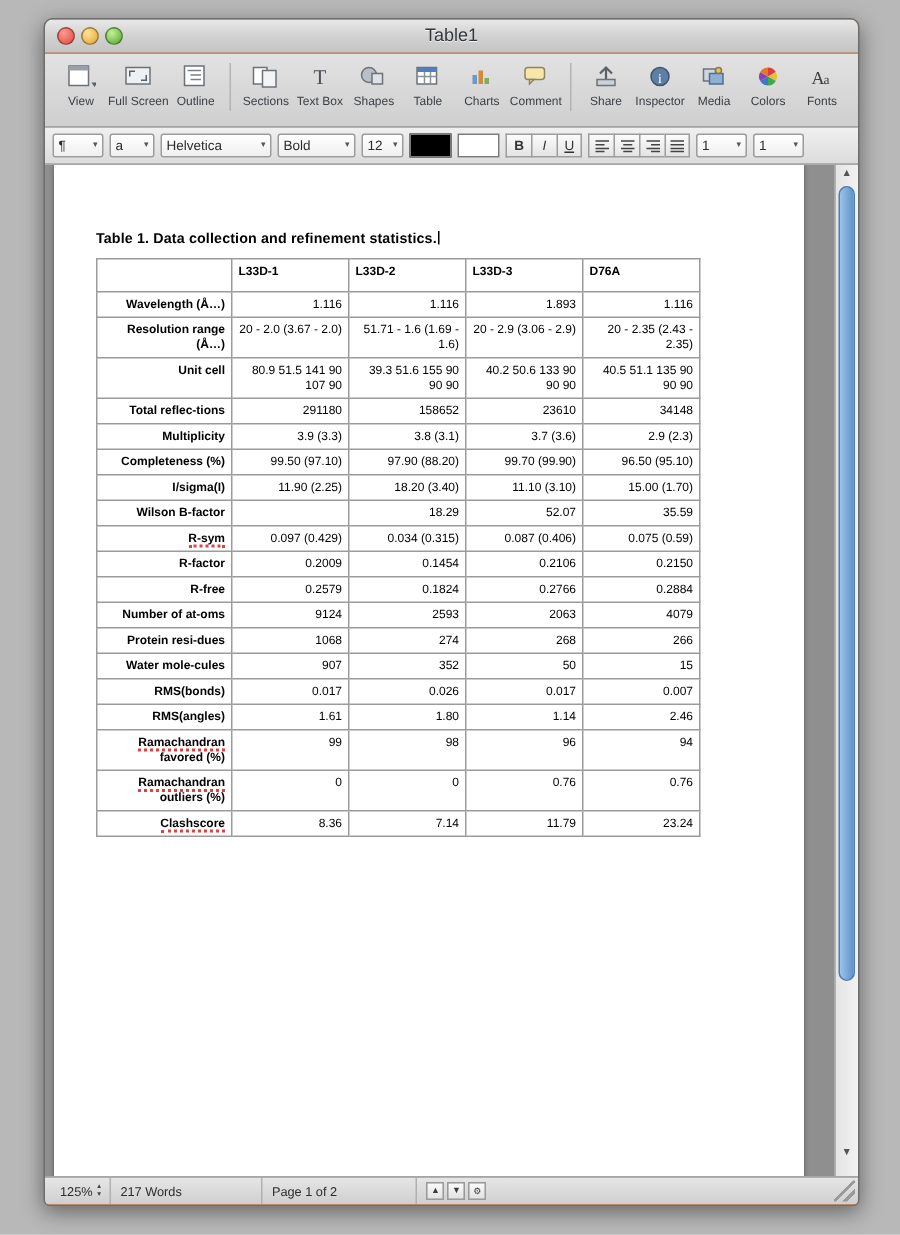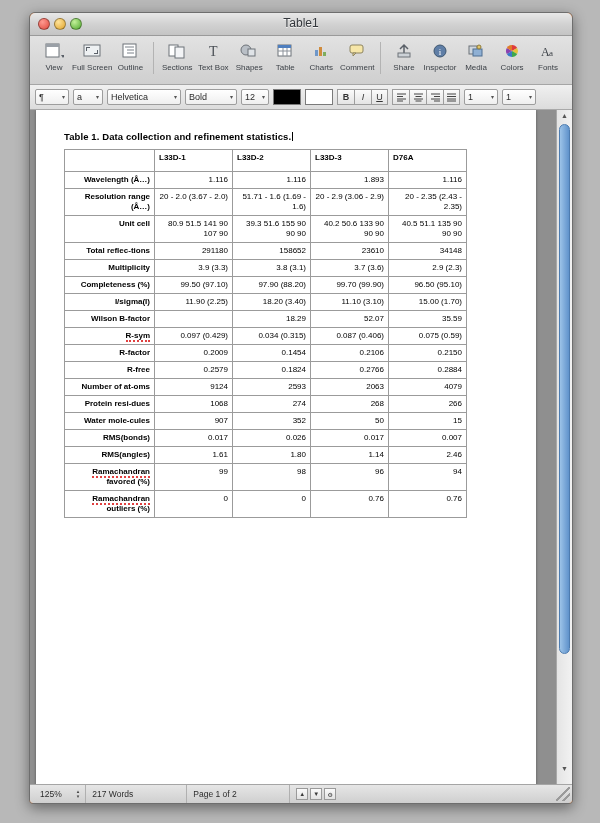--- a/index.html
+++ b/index.html
@@ -206,7 +206,7 @@
 
   
   .doc-inner {
-    padding: 21px 28px 0 28px;
+    padding: 44px 28px 0 28px;
   }
   .caption {
     font-family: "Liberation Sans", sans-serif;

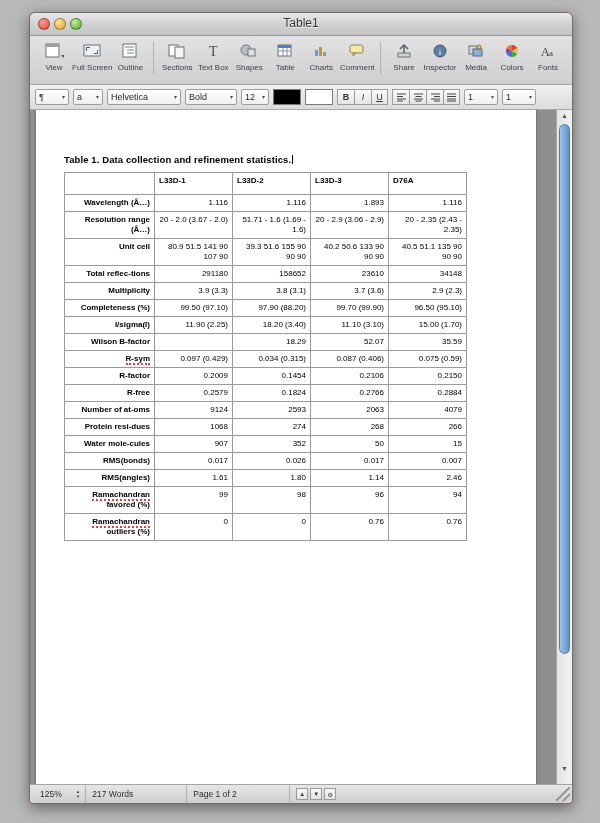--- a/index.html
+++ b/index.html
@@ -677,6 +677,13 @@
                   <td class="val">0.76</td>
                   <td class="val">0.76</td>
                 </tr>
+                <tr>
+                  <th class="rowhead"><span class="spellerr">Clashscore</span></th>
+                  <td class="val">8.36</td>
+                  <td class="val">7.14</td>
+                  <td class="val">11.79</td>
+                  <td class="val">23.24</td>
+                </tr>
               </tbody>
           </table>
         </div>

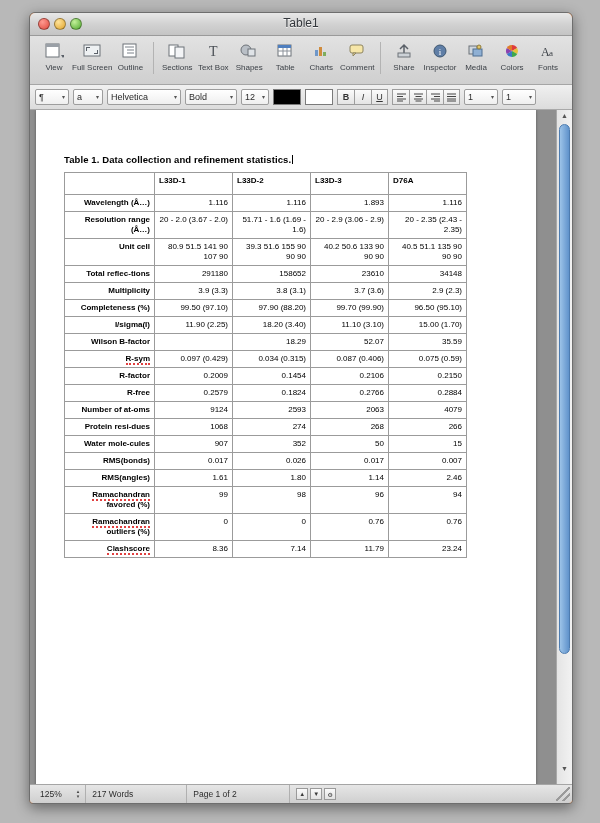--- a/index.html
+++ b/index.html
@@ -277,7 +277,7 @@
     height: 100%;
     padding: 0 6px;
     border-right: 1px solid #b0b0b0;
-    gap: 15px;
+    gap: 3px;
   }
   .sb-cell.noborder { border-right: none; }
   .sb-stepper {

